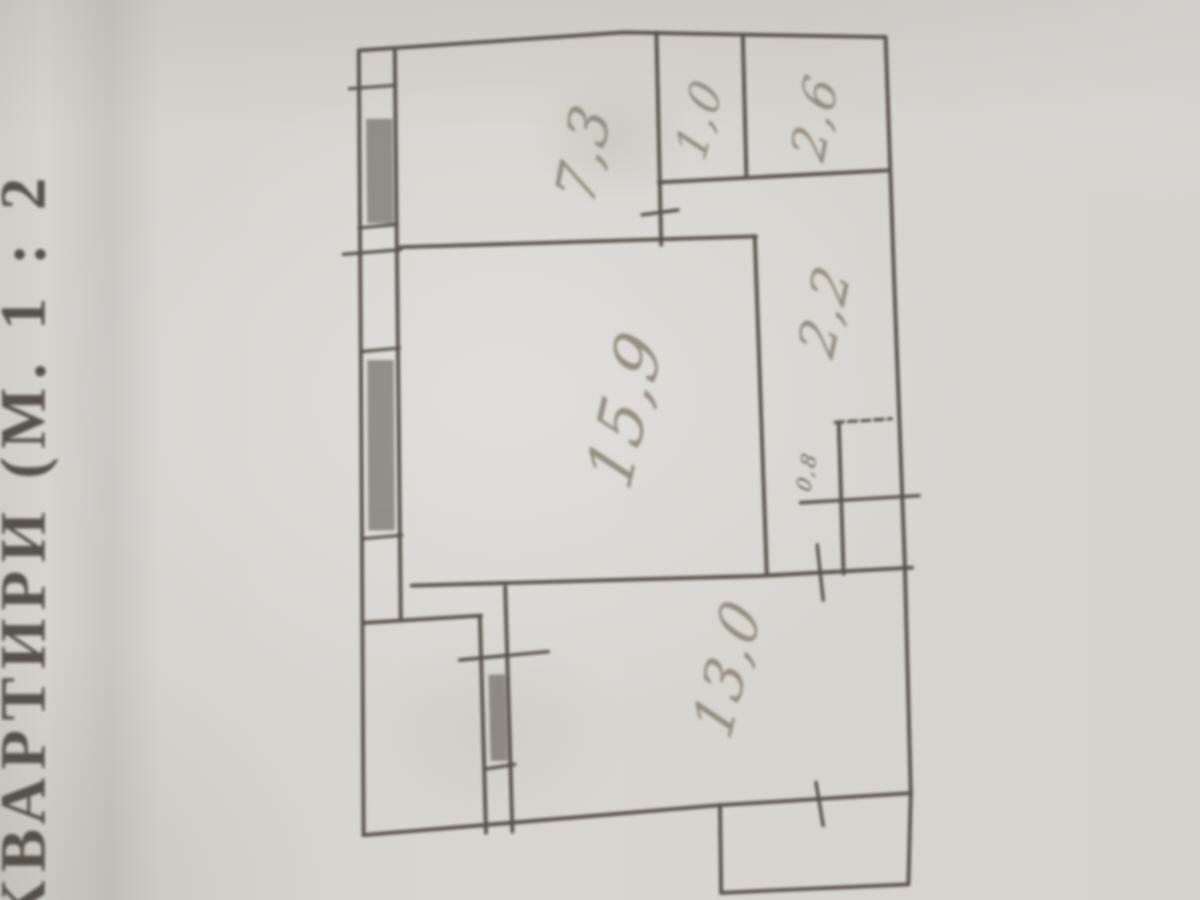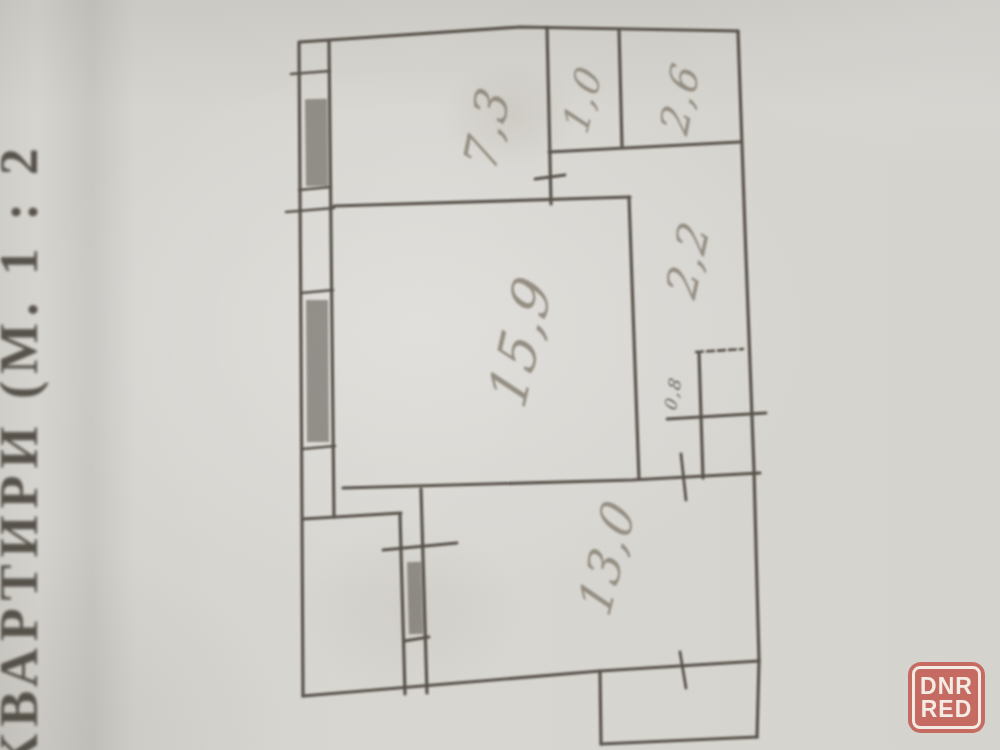--- a/index.html
+++ b/index.html
@@ -139,12 +139,6 @@
     </div>
   </div>
 
-  <div class="watermark">
-    <div class="inner">
-      <div class="wline">DNR</div>
-      <div class="wline">RED</div>
-    </div>
-  </div>
 
 </div>
 

